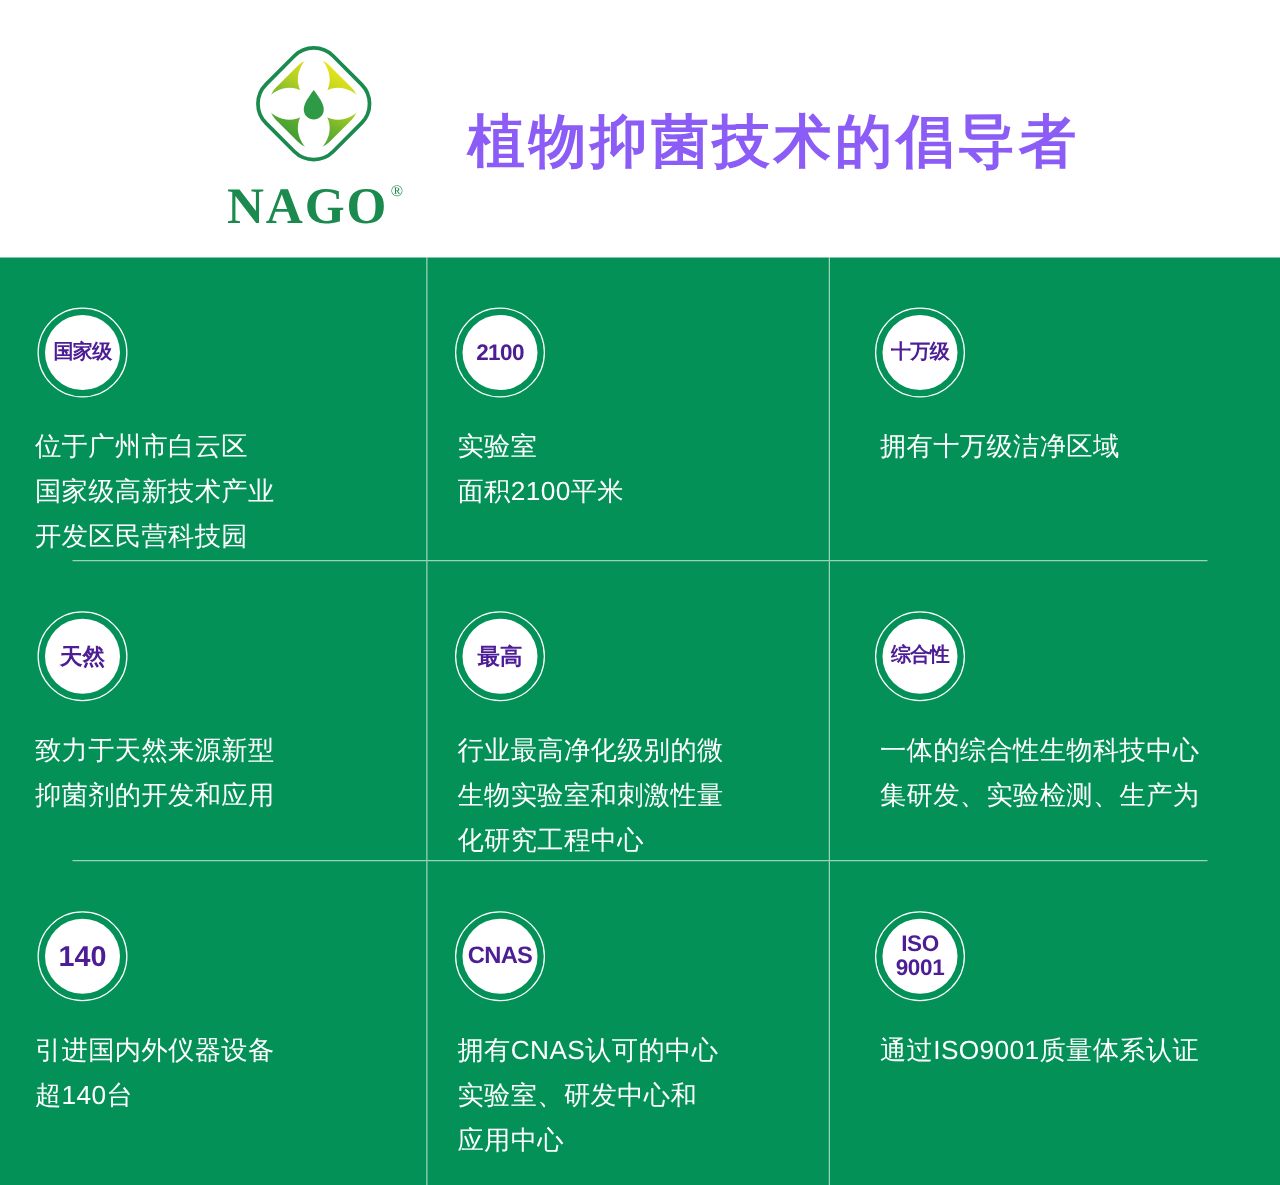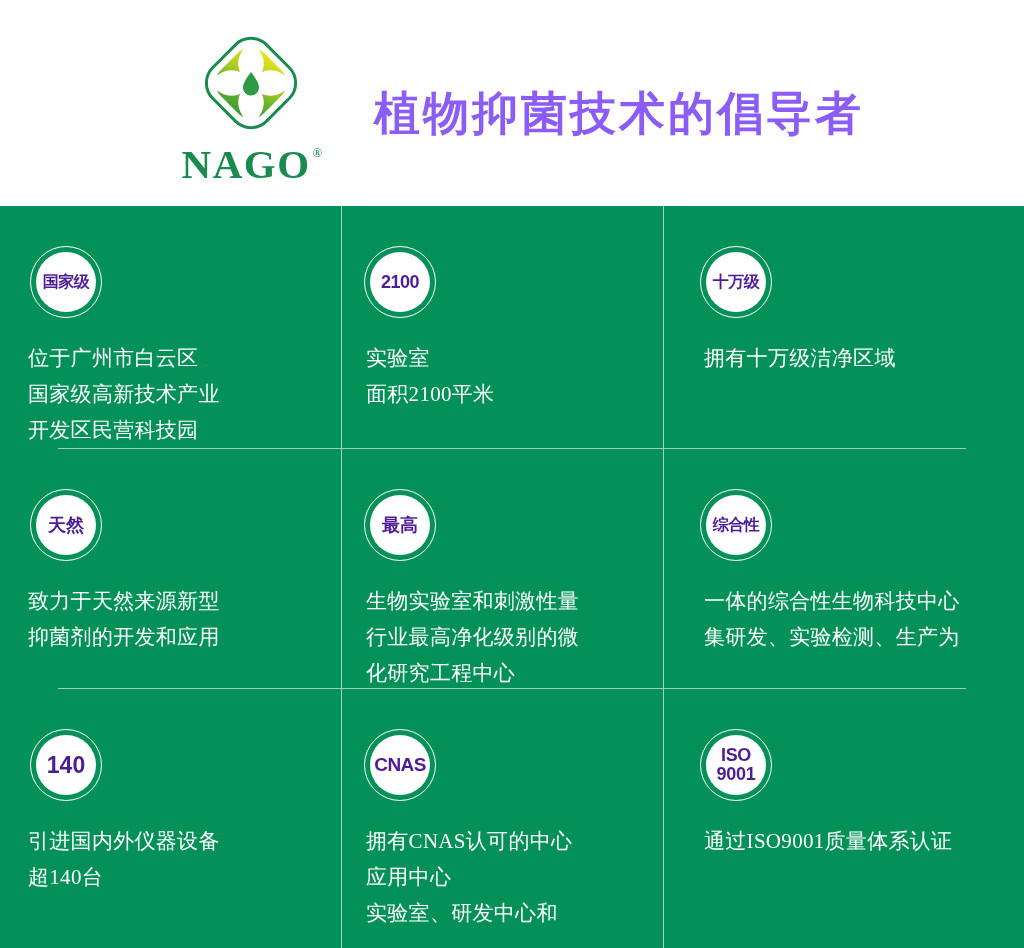--- a/index.html
+++ b/index.html
@@ -179,7 +179,7 @@
     letter-spacing: 0.3px;
     font-weight: 400;
   }
-  .cell-text .ln { display: block; white-space: nowrap; font-family: Liberation Serif, serif; }
+  .cell-text .ln { display: block; white-space: nowrap; }
 
   .cell.c1 .cell-text { margin-left: 0px; }
   .cell.c2 .cell-text { margin-left: 4px; }

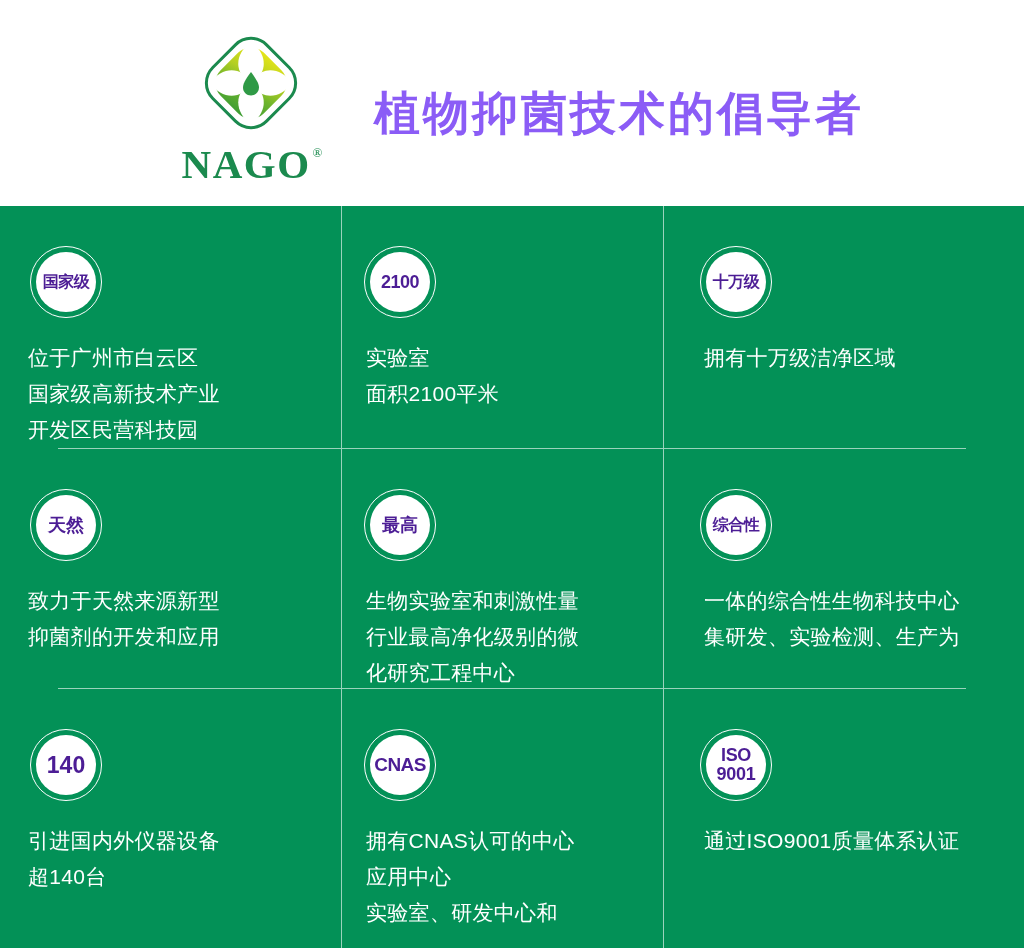--- a/index.html
+++ b/index.html
@@ -295,8 +295,8 @@
             </div>
           </div>
           <div class="cell-text">
+            <span class="ln">行业最高净化级别的微</span>
             <span class="ln">生物实验室和刺激性量</span>
-            <span class="ln">行业最高净化级别的微</span>
             <span class="ln">化研究工程中心</span>
           </div>
         </div>

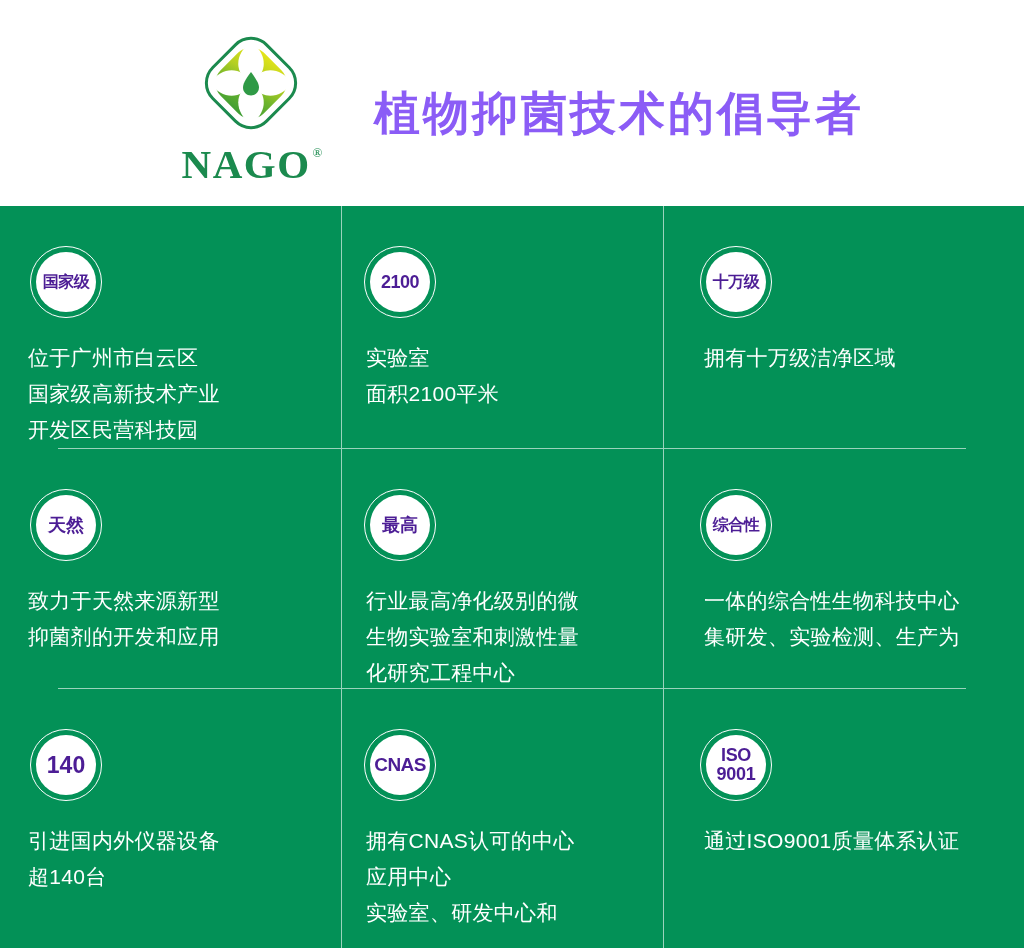--- a/index.html
+++ b/index.html
@@ -343,8 +343,8 @@
           </div>
           <div class="cell-text">
             <span class="ln">拥有CNAS认可的中心</span>
+            <span class="ln">实验室、研发中心和</span>
             <span class="ln">应用中心</span>
-            <span class="ln">实验室、研发中心和</span>
           </div>
         </div>
       </div>

